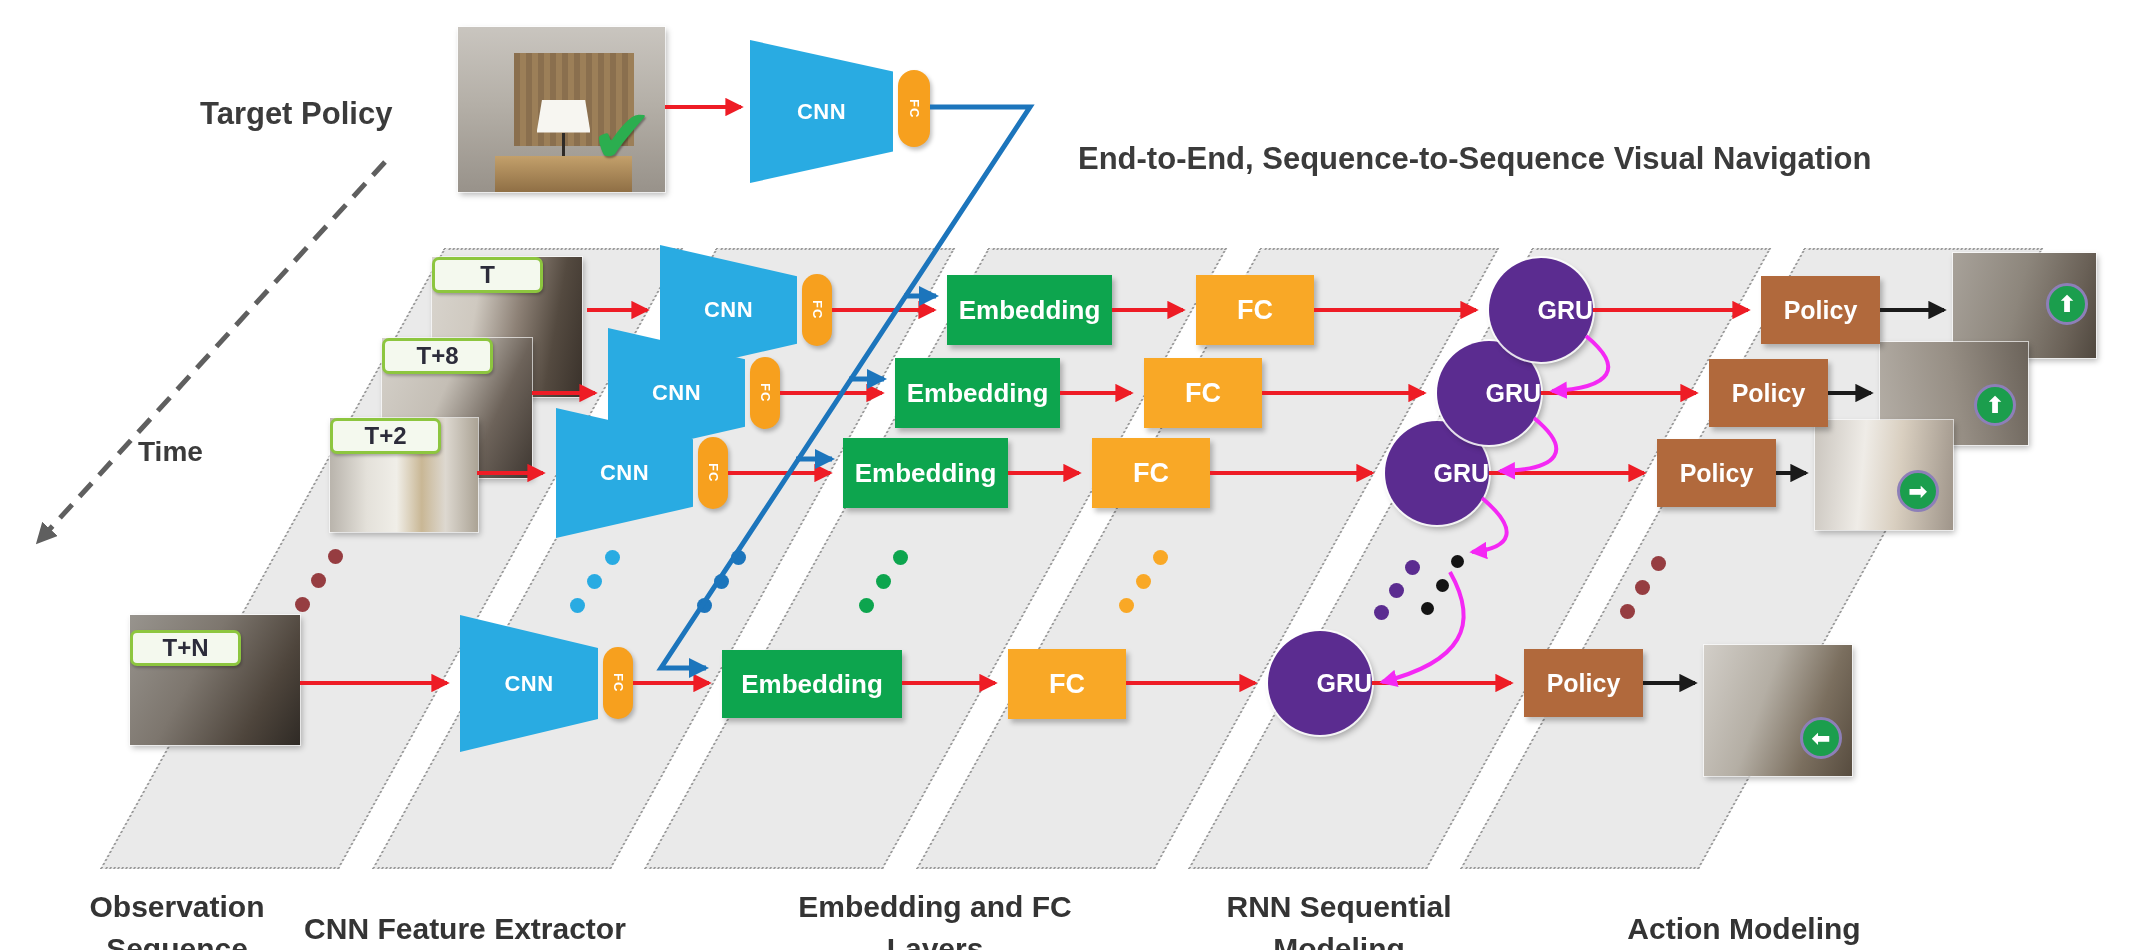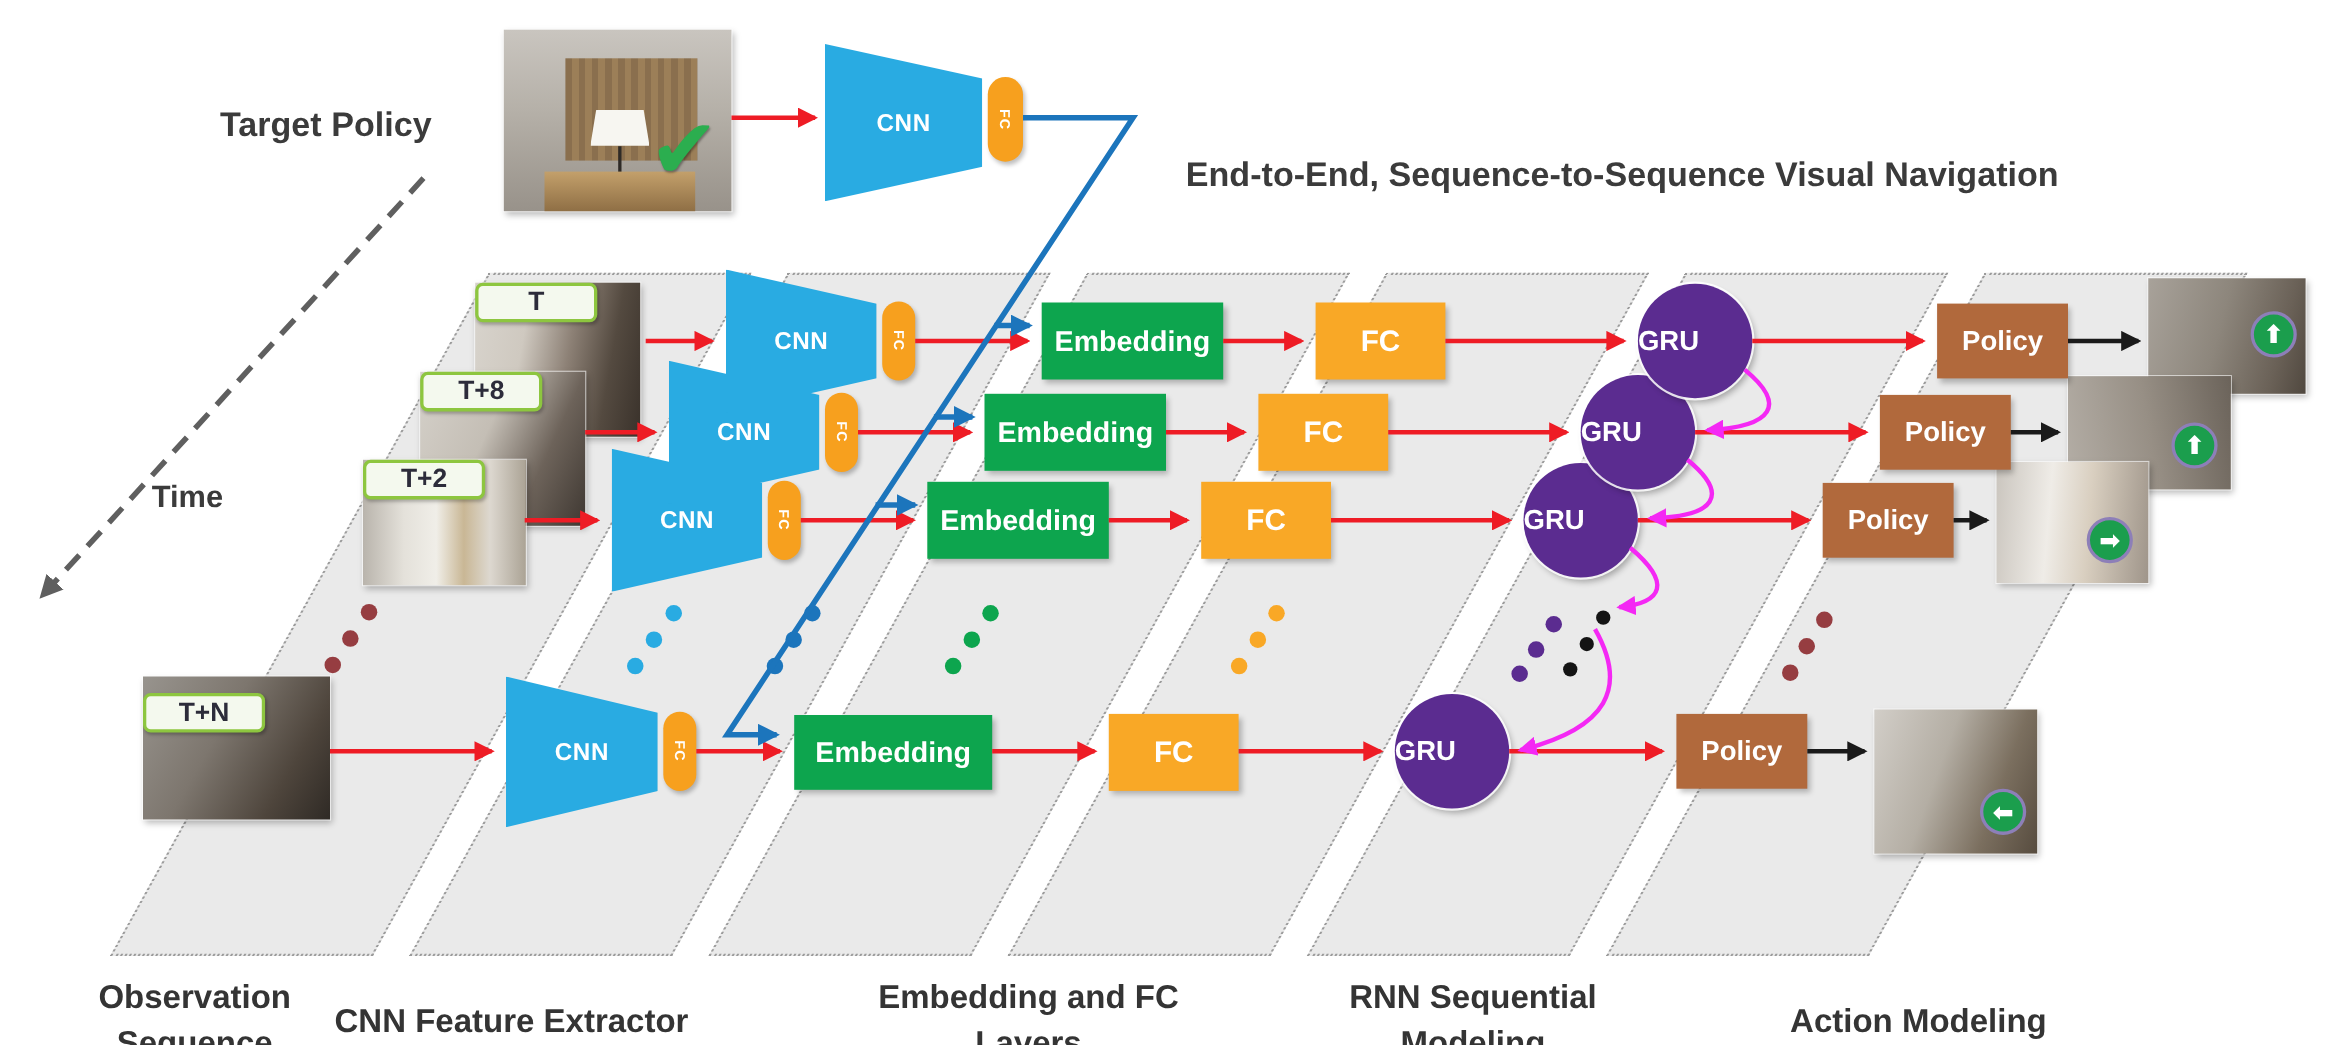--- a/index.html
+++ b/index.html
@@ -35,7 +35,7 @@
   .pol{background:#B1693C;font-size:25px;z-index:15;}
   .gru{
     position:absolute;width:104px;height:104px;border-radius:50%;background:#5B2C90;
-    display:flex;align-items:center;justify-content:flex-start;color:#fff;font-weight:bold;font-size:25px;
+    display:flex;align-items:center;justify-content:flex-end;color:#fff;font-weight:bold;font-size:25px;
     box-shadow:0 0 0 2px rgba(255,255,255,.85),3px 4px 6px rgba(0,0,0,.3);
   }
   

